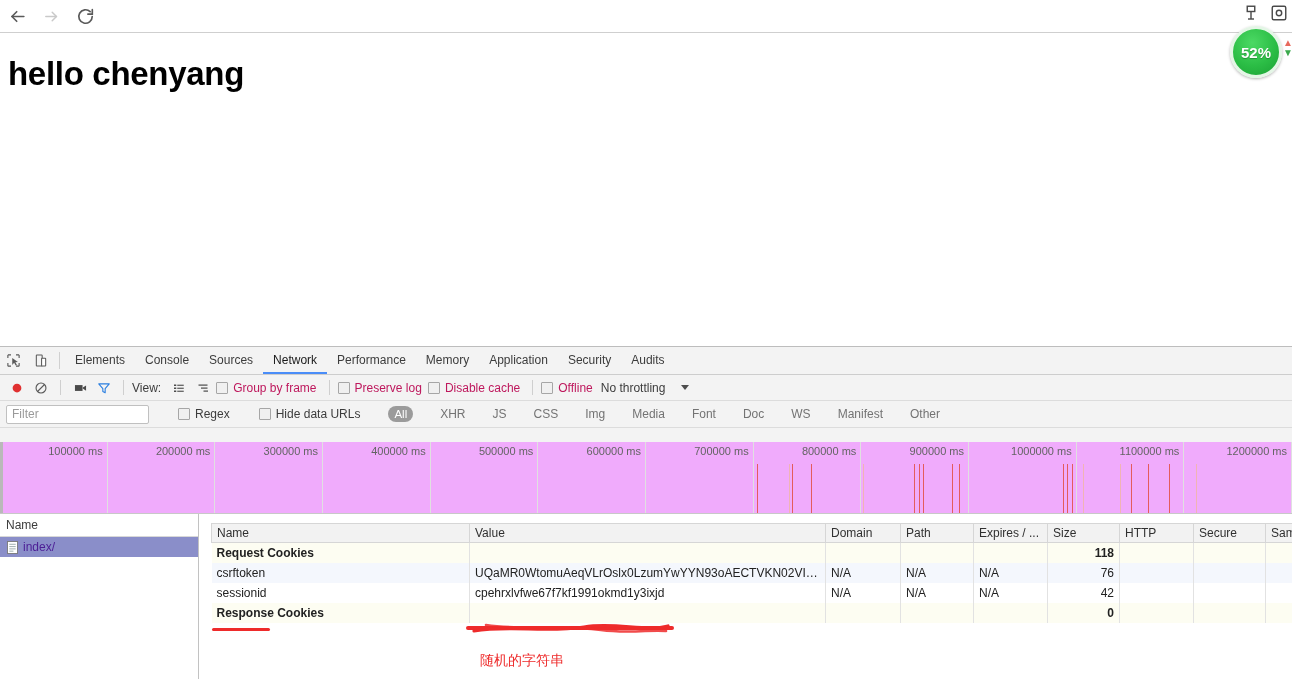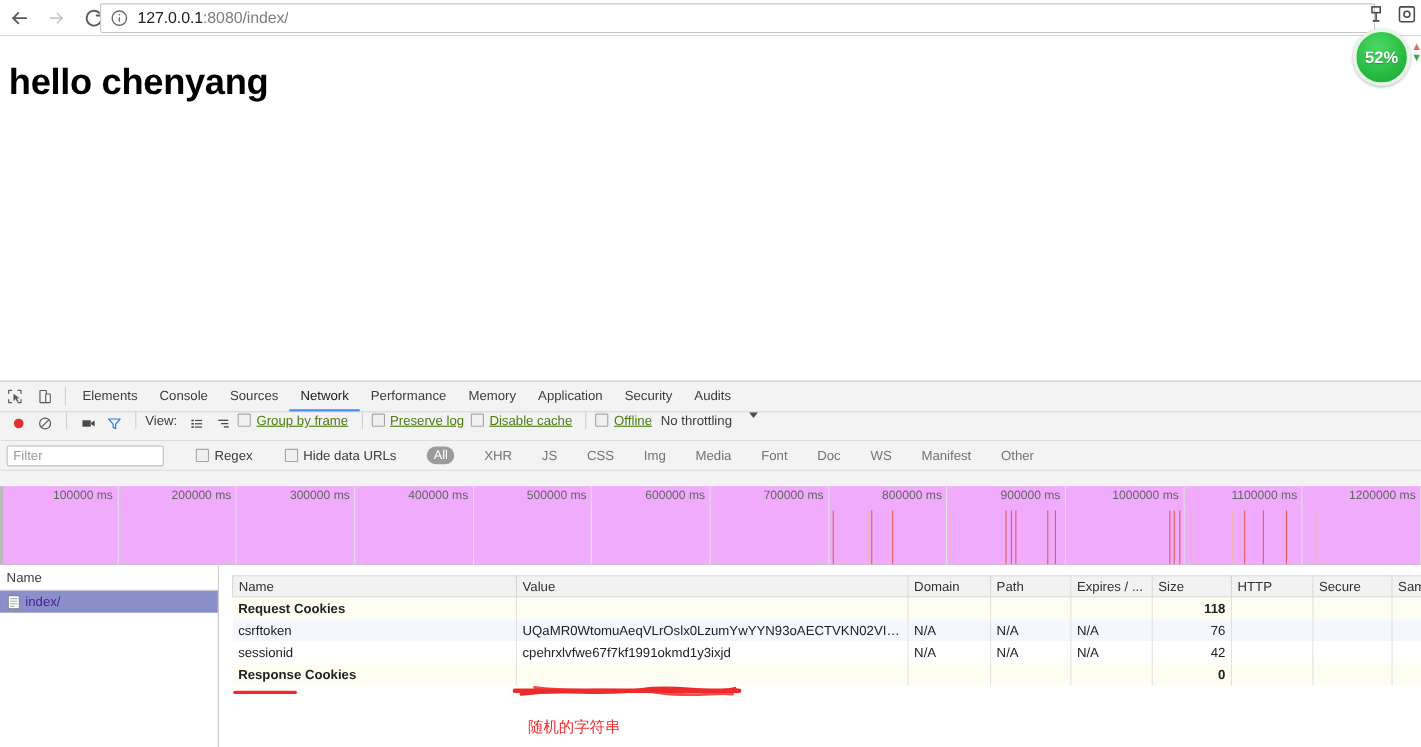--- a/index.html
+++ b/index.html
@@ -281,14 +281,6 @@
     </svg>
   </div>
 
-  <div id="omnibox">
-    <svg id="info-icon" viewBox="0 0 24 24" fill="none" stroke="currentColor" stroke-width="1.8">
-      <circle cx="12" cy="12" r="9.2"></circle>
-        <line x1="12" y1="11" x2="12" y2="16.5"></line>
-        <circle cx="12" cy="7.6" r="1.05" fill="currentColor" stroke="none"></circle>
-    </svg>
-    <span id="url-text"><span>127.0.0.1</span><span class="dim">:8080</span><span class="dim">/index/</span></span>
-  </div>
 
   <div id="chrome-right-icons">
     <svg class="chrome-ext-icon" viewBox="0 0 24 24" fill="none" stroke="currentColor" stroke-width="1.9">

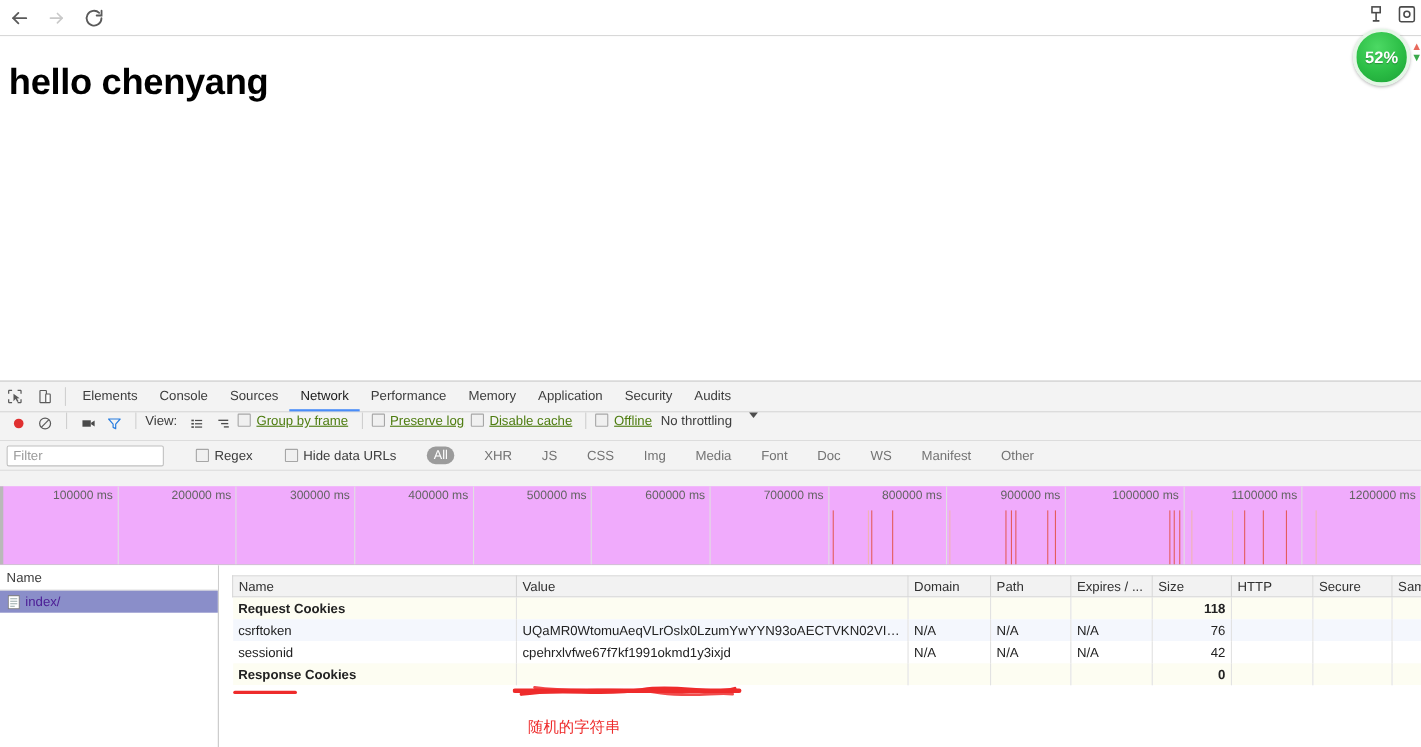--- a/index.html
+++ b/index.html
@@ -107,7 +107,7 @@
 
   
   #dt-net-toolbar {
-    height: 26px; display: flex; align-items: flex-start;
+    height: 26px; display: flex; align-items: center;
     padding: 0 6px; gap: 2px;
     background: #f3f3f3; border-bottom: 1px solid #dcdcdc;
   }

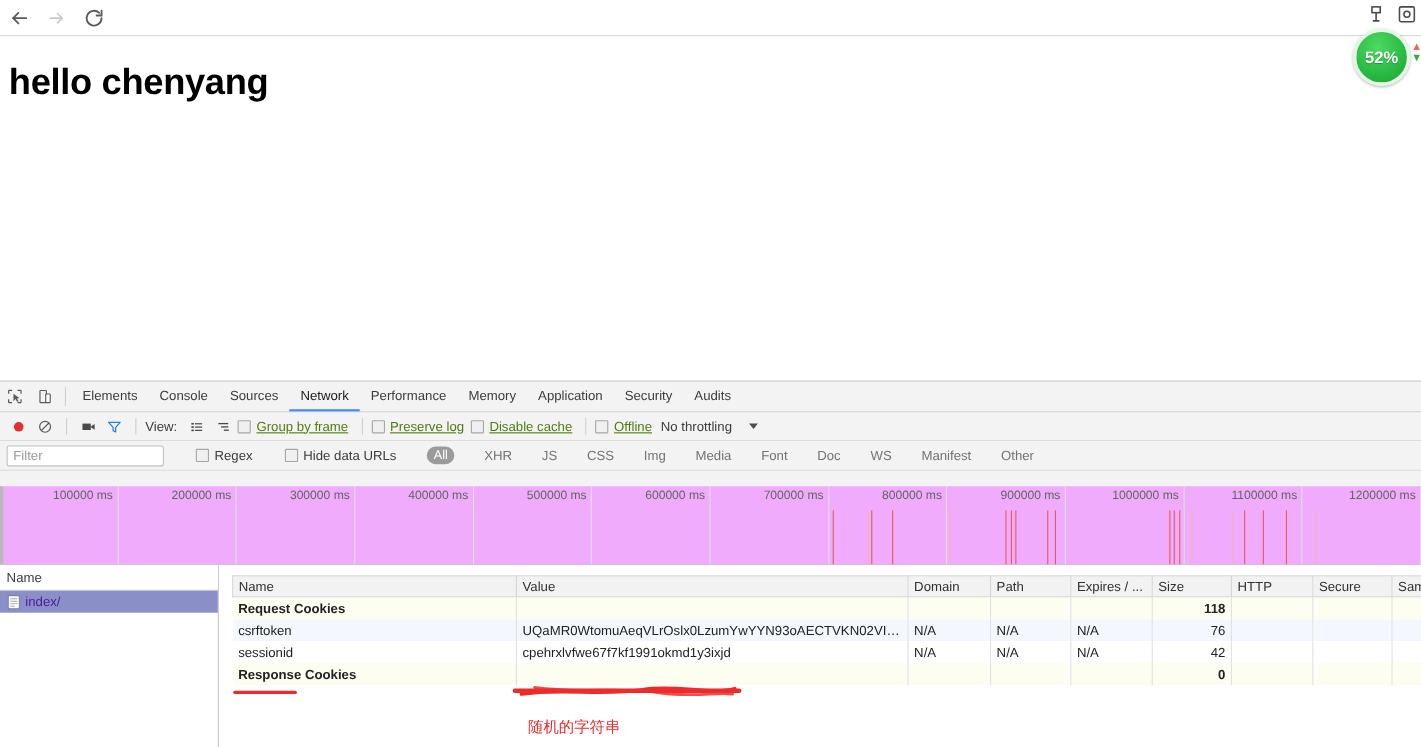--- a/index.html
+++ b/index.html
@@ -116,7 +116,7 @@
   .tb-label { font-size: 12px; color: #3c3c3c; margin-right: 5px; }
   .tb-check {
     display: flex; align-items: center; gap: 5px;
-    font-size: 12px; color: #4d7c0f; margin-right: 4px; white-space: nowrap; text-decoration: underline;
+    font-size: 12px; color: #be185d; margin-right: 4px; white-space: nowrap;
   }
   .cbox {
     width: 12px; height: 12px; border: 1px solid #a6a6a6;

